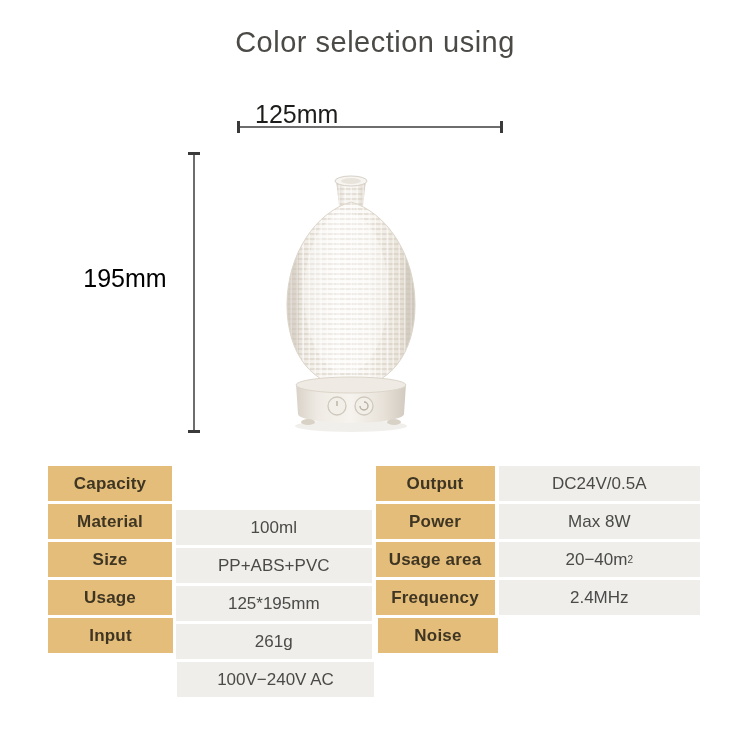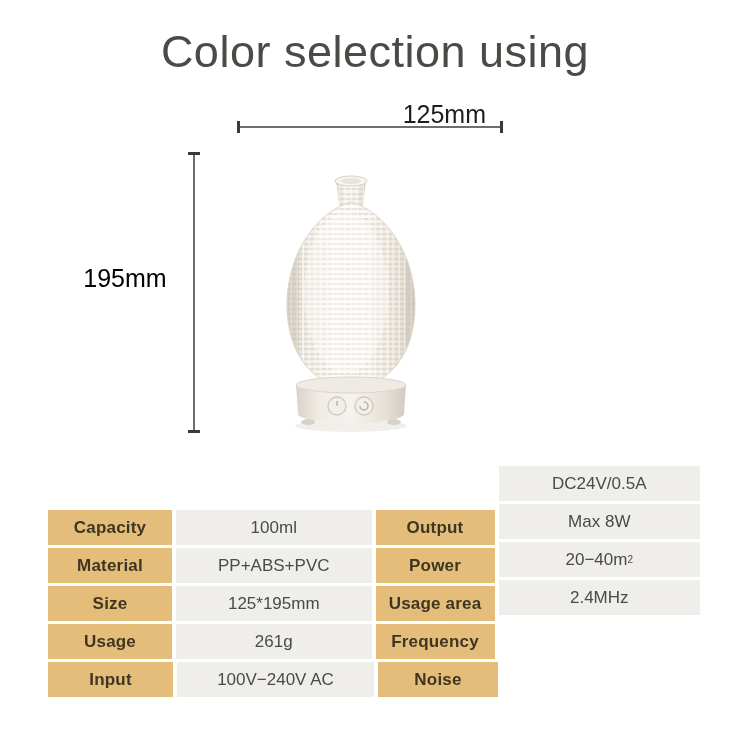--- a/index.html
+++ b/index.html
@@ -29,7 +29,7 @@
     top: 26px;
     width: 750px;
     text-align: center;
-    font-size: 45px;
+    font-size: 29px;
     font-weight: 400;
     letter-spacing: 0.5px;
     color: #4b4a46;

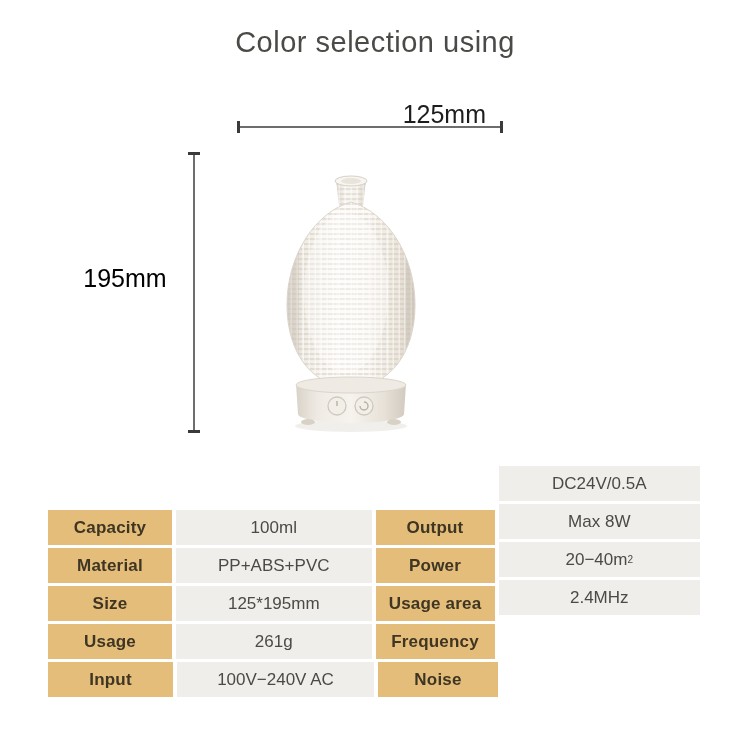--- a/index.html
+++ b/index.html
@@ -40,10 +40,10 @@
   
   .dim-width-label {
     position: absolute;
-    left: 220px;
+    left: 255px;
     top: 100px;
     width: 266px;
-    text-align: right;
+    text-align: left;
     font-size: 25px;
     color: #1d1d1b;
     font-family: "Liberation Sans", sans-serif;

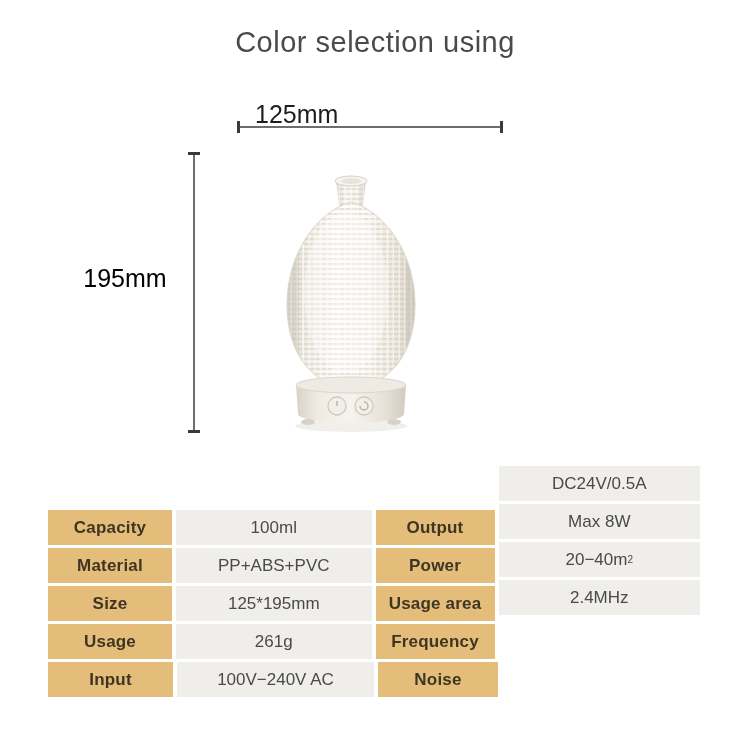--- a/index.html
+++ b/index.html
@@ -138,7 +138,6 @@
     color: #3f3523;
     font-weight: 600;
     letter-spacing: 0.2px;
-    margin-top: 44px;
   }
   .cell-value {
     background: #efeeea;

